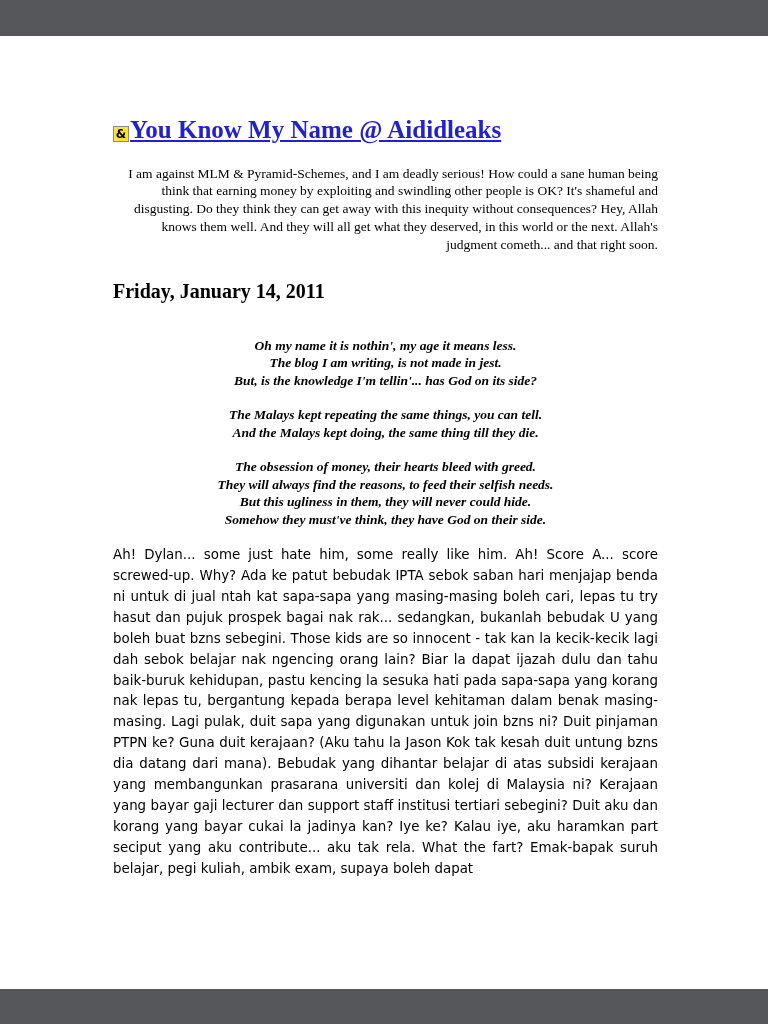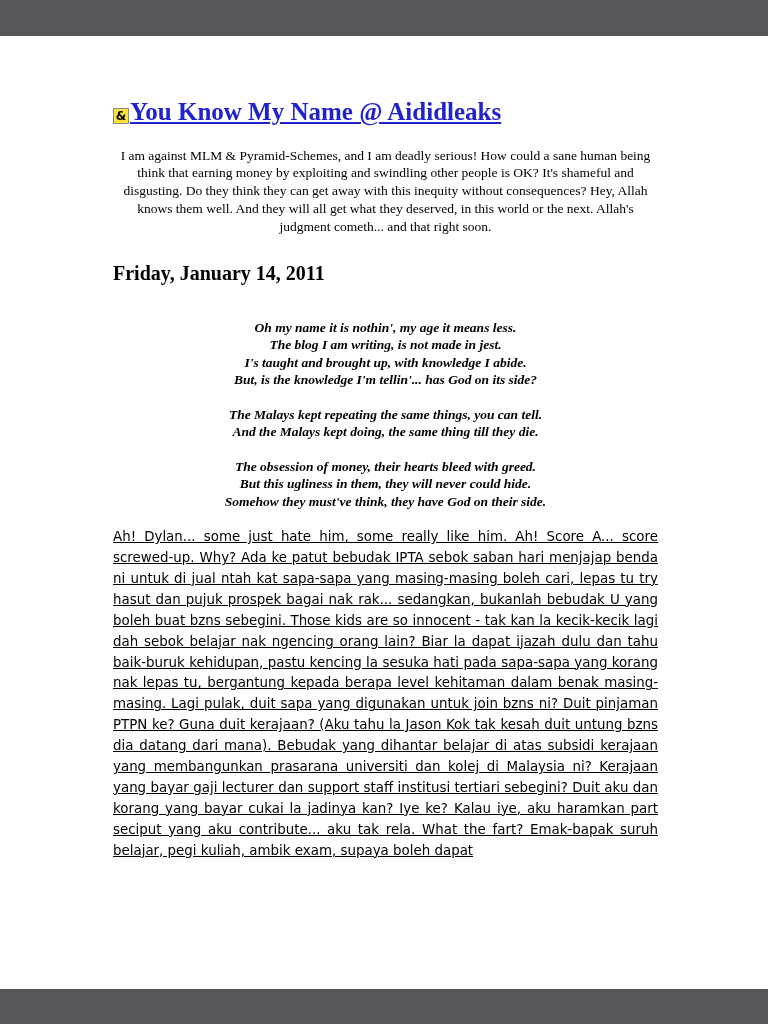--- a/index.html
+++ b/index.html
@@ -27,7 +27,7 @@
     top: 36px;
     left: 113px;
     width: 545px;
-    padding-top: 62px;
+    padding-top: 80px;
   }
 
   h1.blog-title {

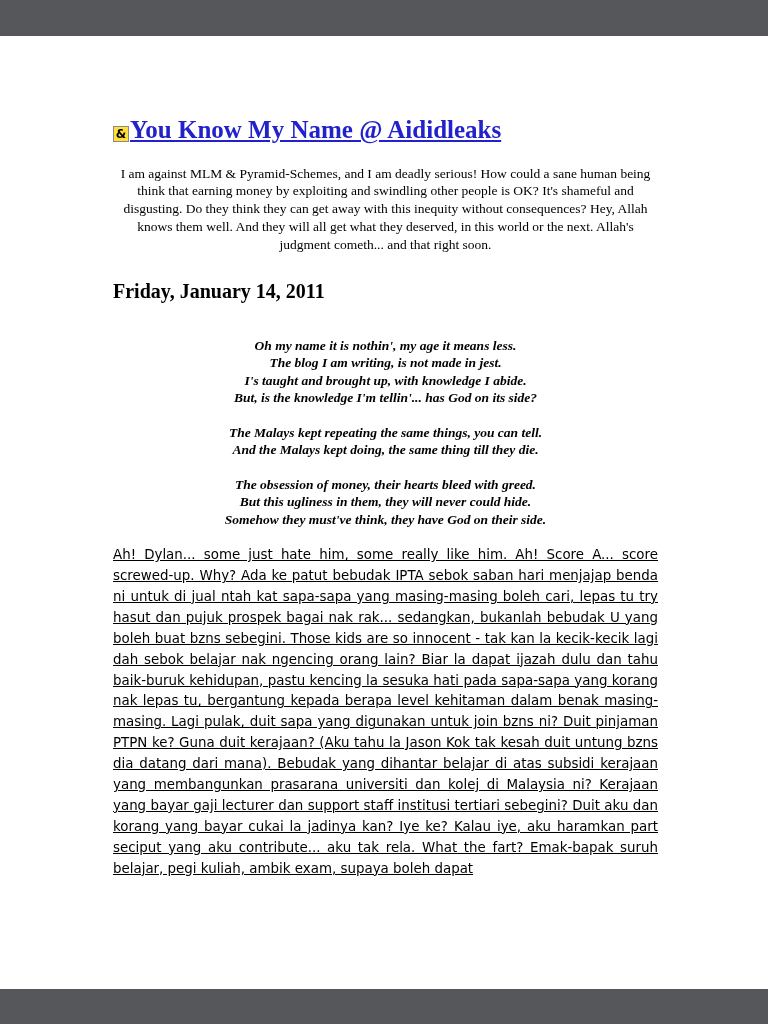--- a/index.html
+++ b/index.html
@@ -63,7 +63,7 @@
     margin: 21px 0 8px 0;
     font-size: 13.5px;
     line-height: 1.32;
-    text-align: center;
+    text-align: right;
   }
 
   h2.date-heading {

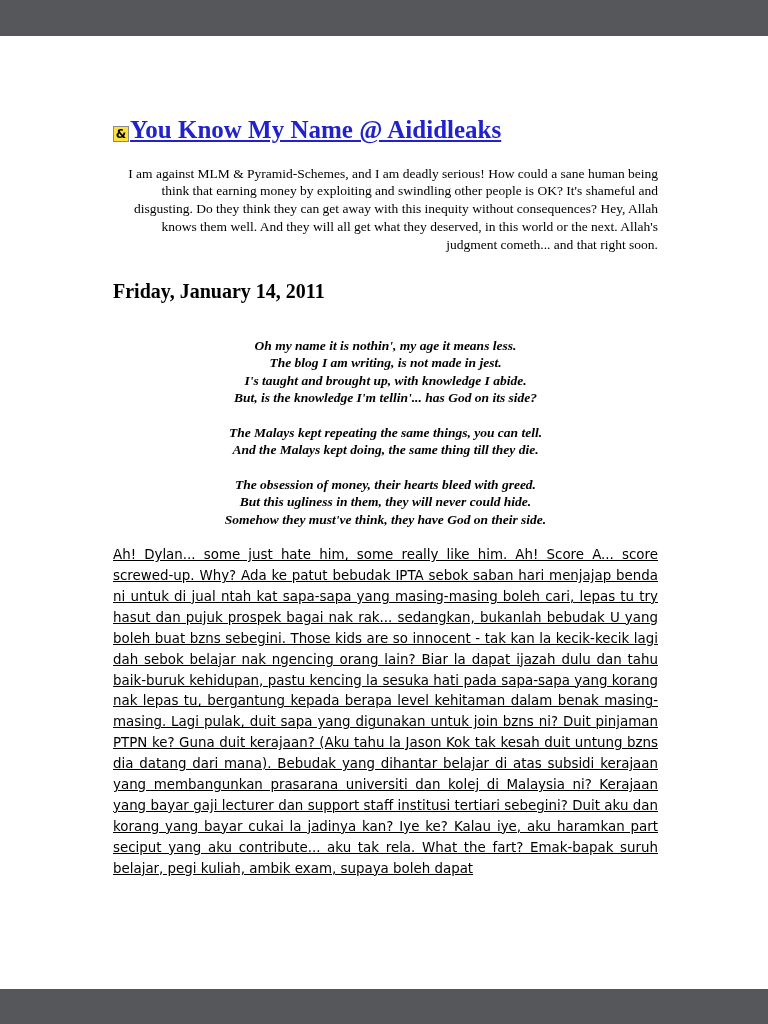--- a/index.html
+++ b/index.html
@@ -122,7 +122,6 @@
       <p class="stanza">
         <span class="poem-line">Oh my name it is nothin', my age it means less.</span>
         <span class="poem-line">The blog I am writing, is not made in jest.</span>
-        <span class="poem-line">I's taught and brought up, with knowledge I abide.</span>
         <span class="poem-line">But, is the knowledge I'm tellin'... has God on its side?</span>
       </p>
       <p class="stanza">

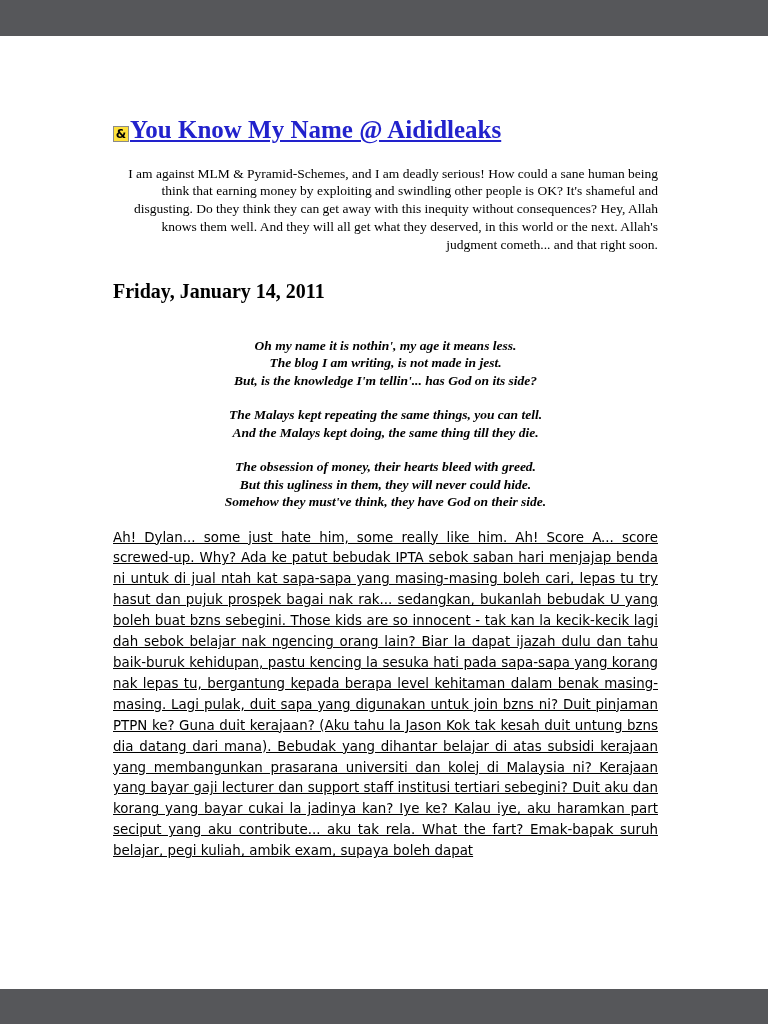--- a/index.html
+++ b/index.html
@@ -130,6 +130,7 @@
       </p>
       <p class="stanza">
         <span class="poem-line">The obsession of money, their hearts bleed with greed.</span>
+        <span class="poem-line">They will always find the reasons, to feed their selfish needs.</span>
         <span class="poem-line">But this ugliness in them, they will never could hide.</span>
         <span class="poem-line">Somehow they must've think, they have God on their side.</span>
       </p>

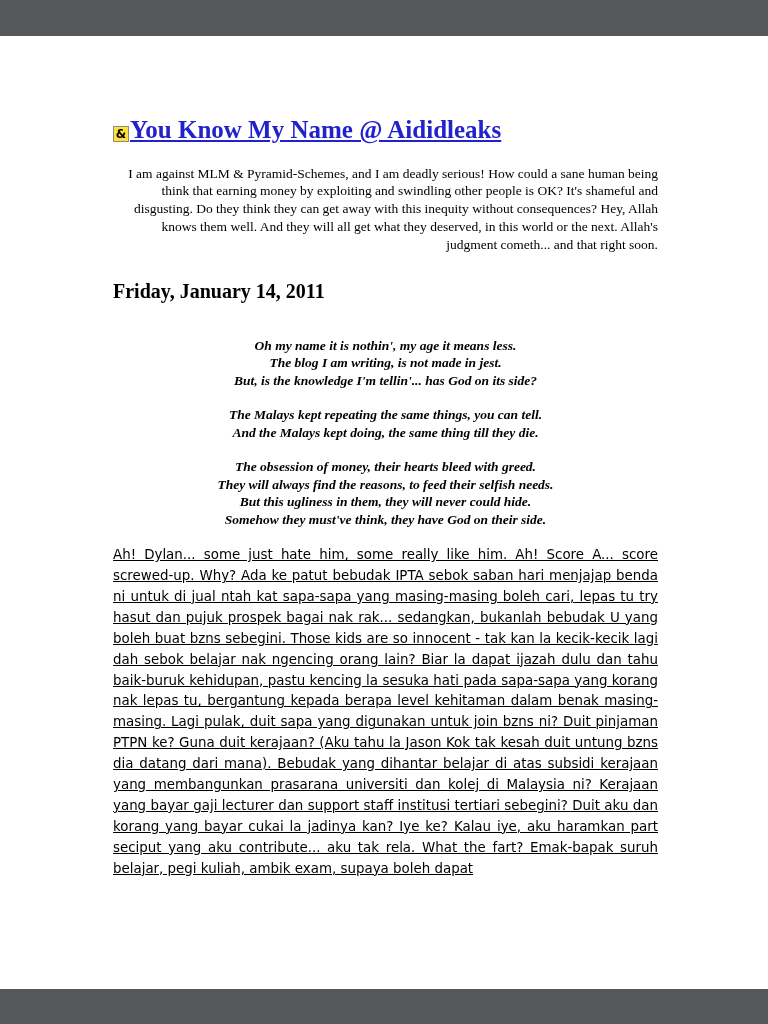--- a/index.html
+++ b/index.html
@@ -97,7 +97,6 @@
     font-size: 13.4px;
     line-height: 1.56;
     text-align: justify;
-    text-decoration: underline;
   }
 </style>
 </head>

